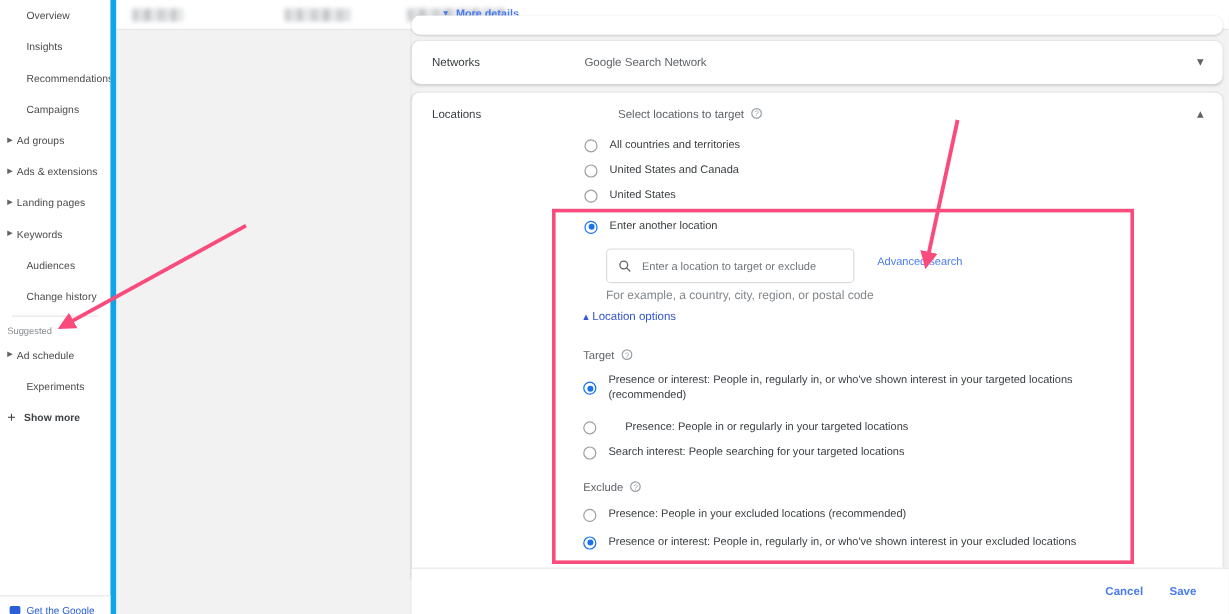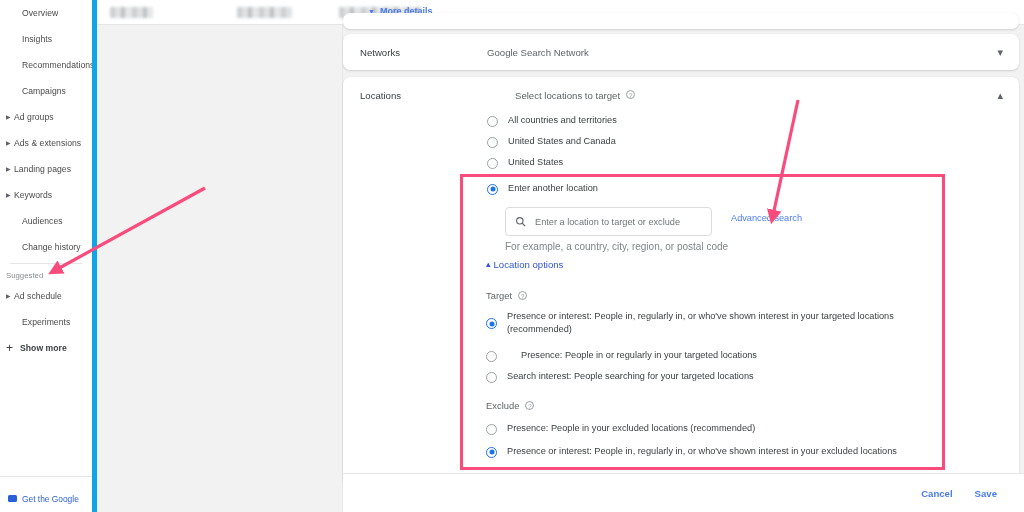--- a/index.html
+++ b/index.html
@@ -77,7 +77,7 @@
     position: absolute;
     left: 0; bottom: 0;
     width: 96px;
-    height: 36px;
+    height: 16px;
     border-top: 1px solid #e4e6e8;
     display: flex;
     align-items: center;

